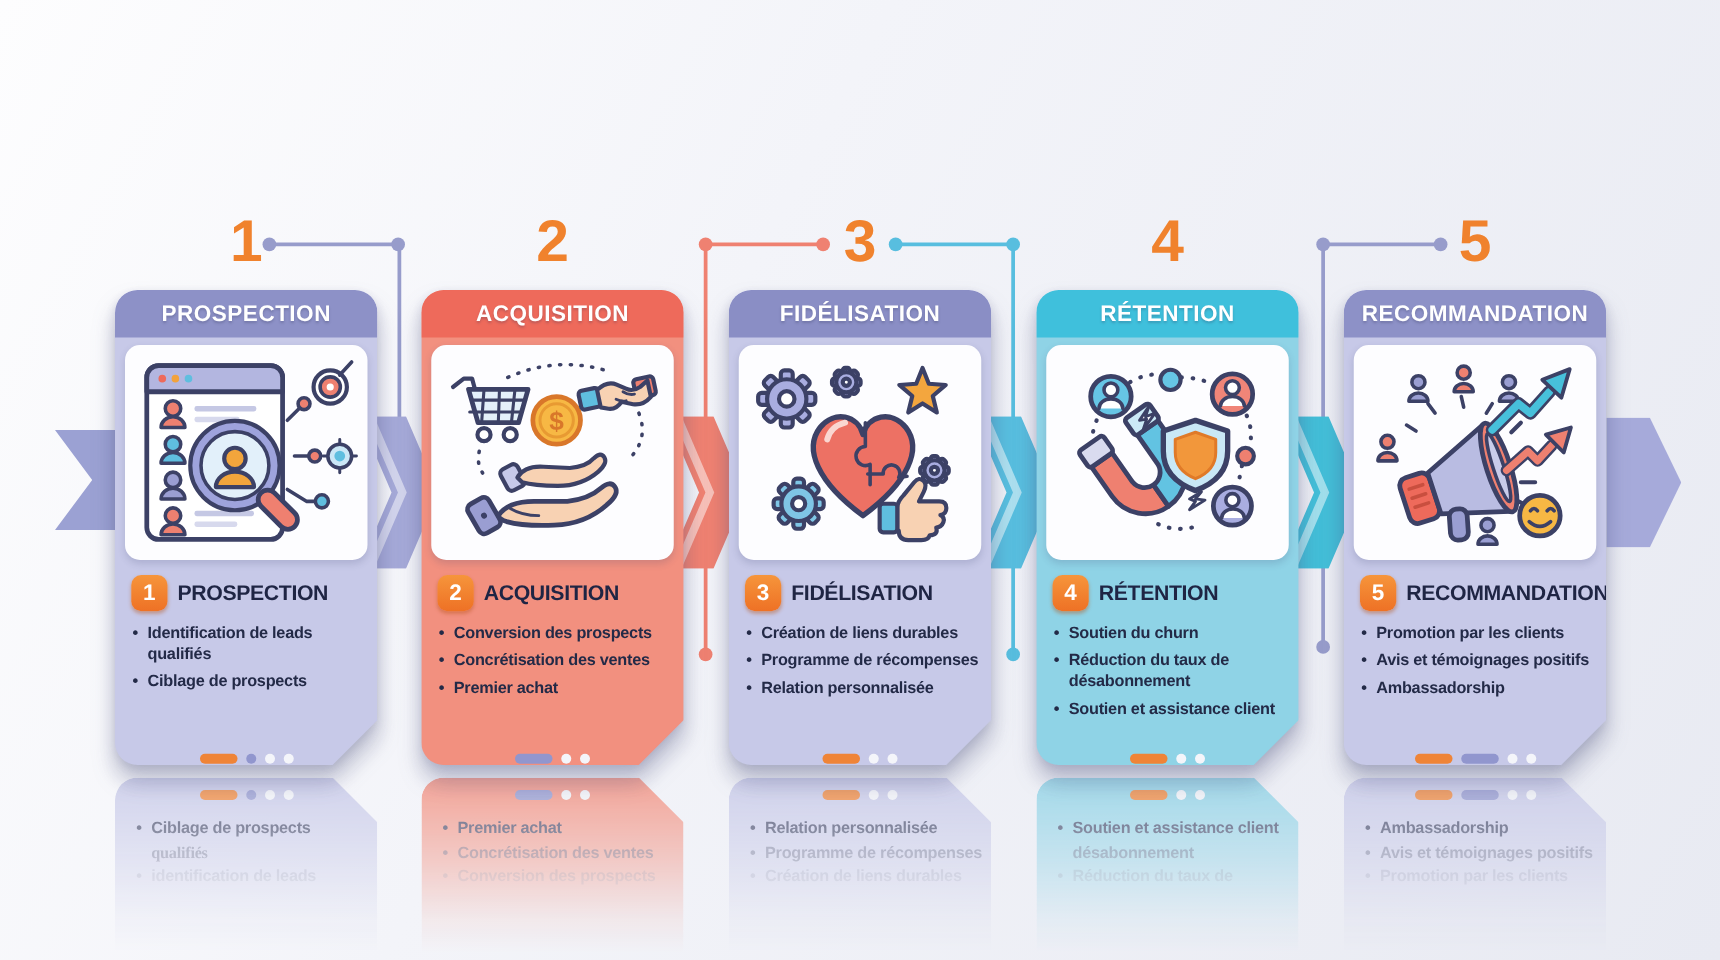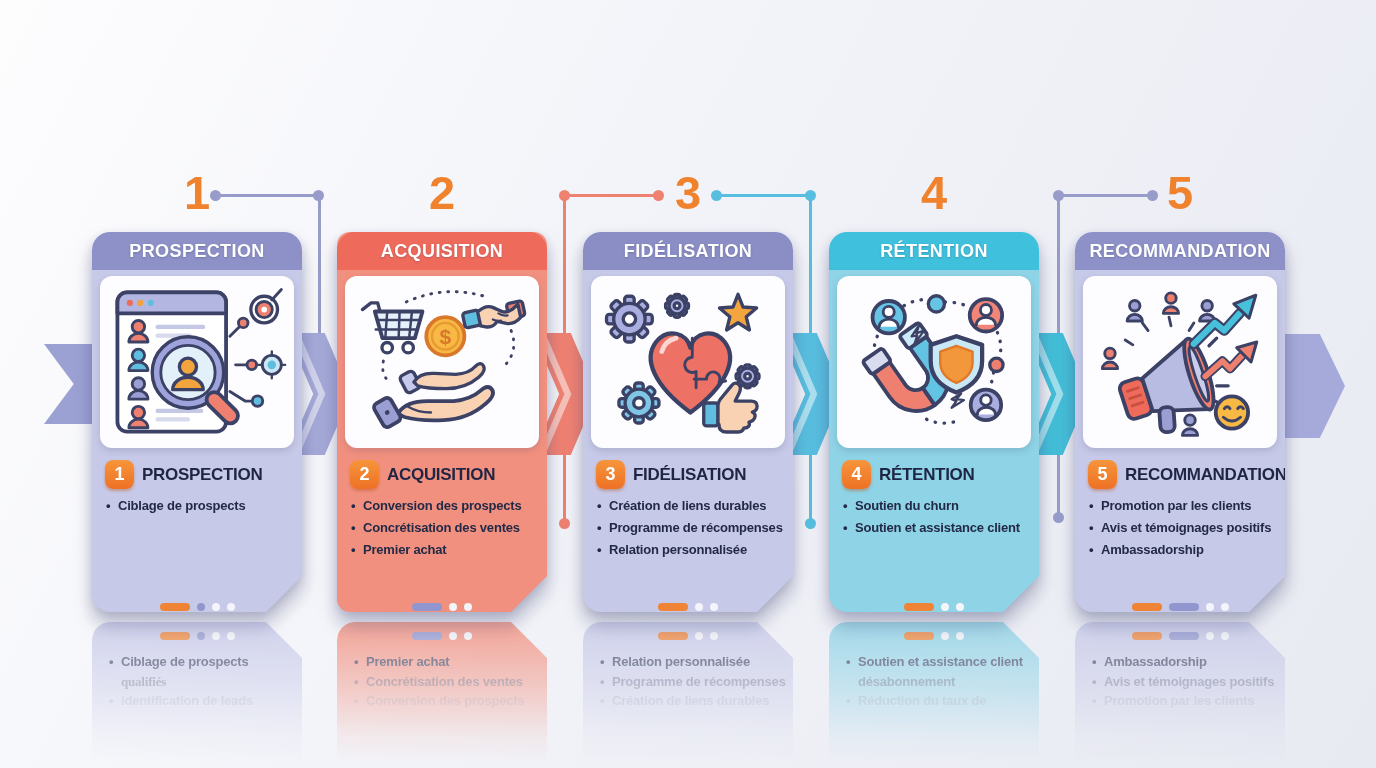--- a/index.html
+++ b/index.html
@@ -177,7 +177,7 @@
   </div>
 
   <div class="card-wrap pos2">
-    <div class="phase-card" style="background: rgb(242, 144, 127); border-radius: 13px;">
+    <div class="phase-card" style="background: rgb(242, 144, 127);">
       <div class="card-header" style="background: rgb(238, 106, 91);">ACQUISITION</div>
       <div class="icon-panel">
         <svg viewBox="0 0 195 170">

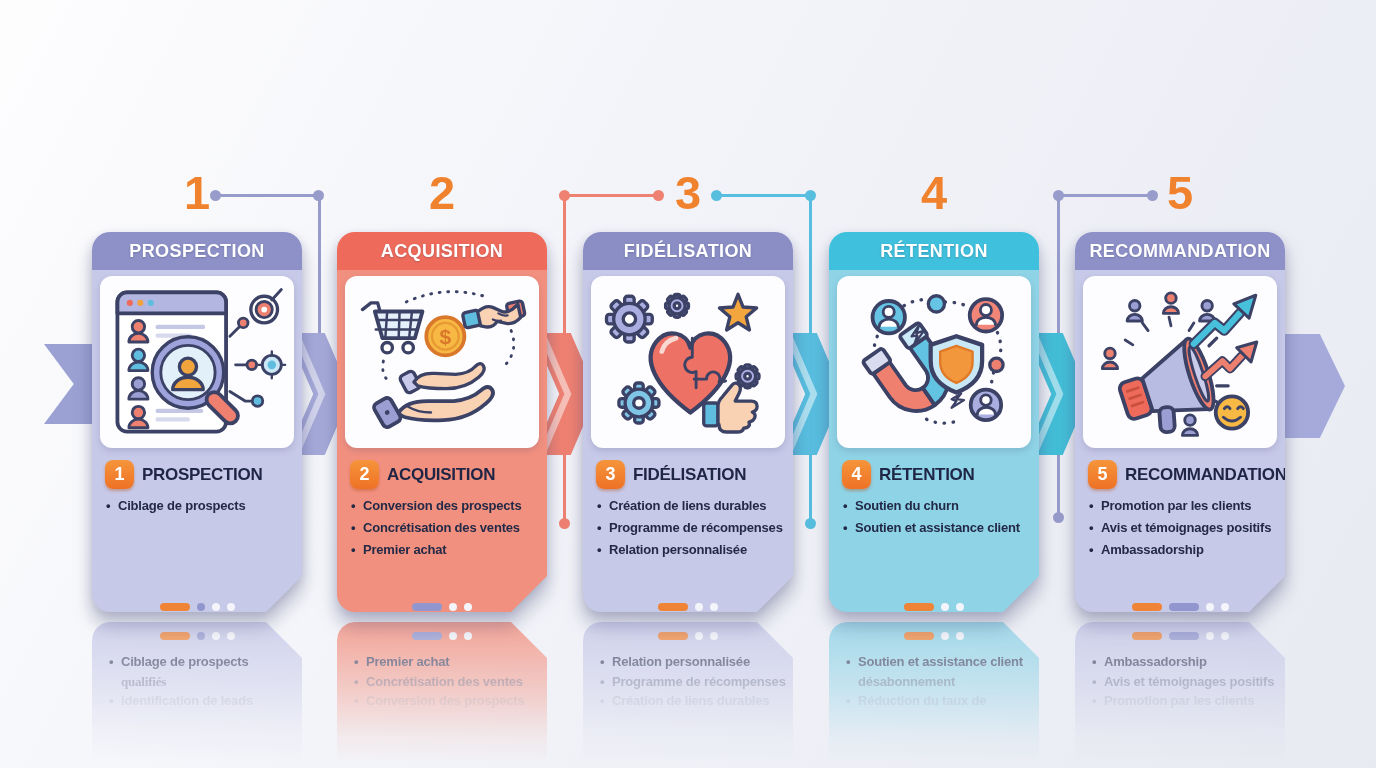--- a/index.html
+++ b/index.html
@@ -164,6 +164,7 @@
           <span class="body-title">PROSPECTION</span>
         </div>
         <ul class="bullets">
+          <li>Identification de leads qualifiés</li>
           <li>Ciblage de prospects</li>
         </ul>
         <div class="dots-row">

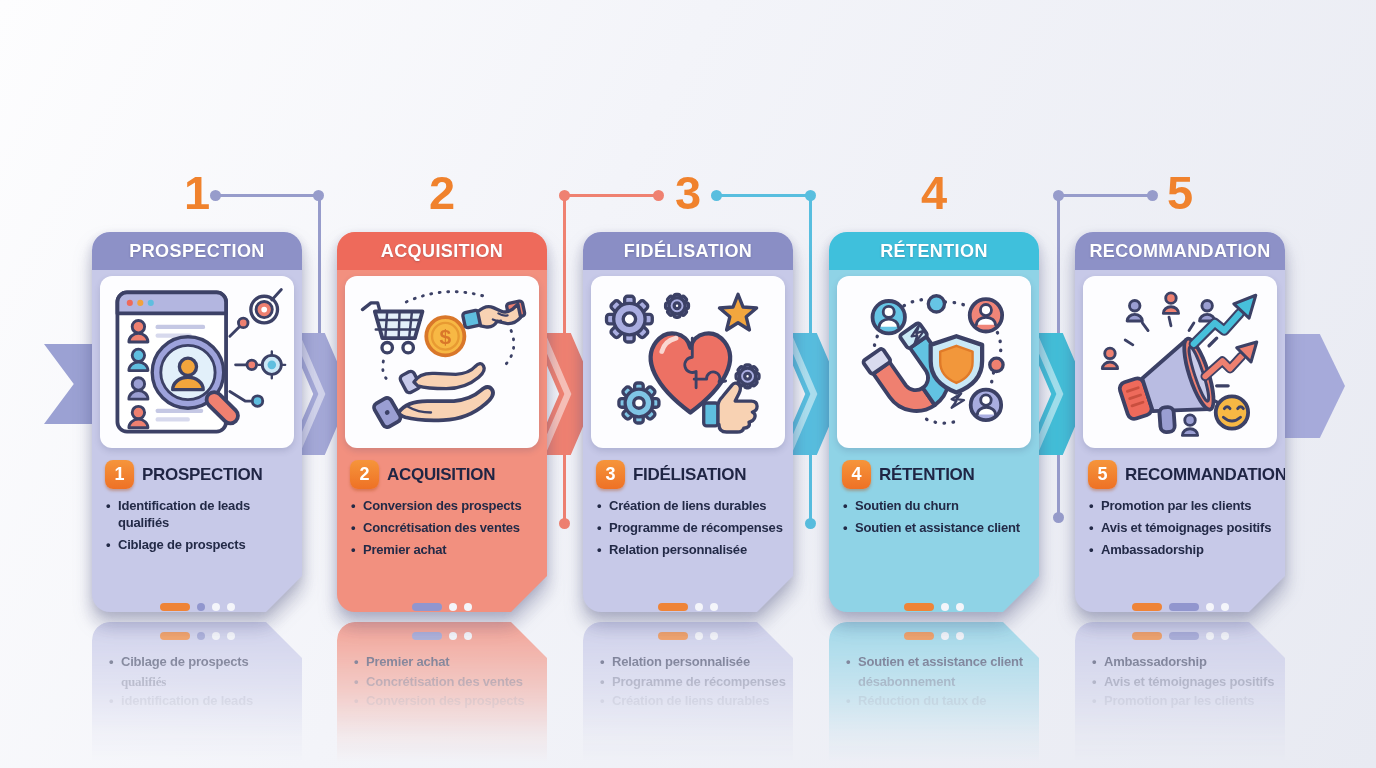--- a/index.html
+++ b/index.html
@@ -366,6 +366,7 @@
         </div>
         <ul class="bullets">
           <li>Soutien du churn</li>
+          <li>Réduction du taux de désabonnement</li>
           <li>Soutien et assistance client</li>
         </ul>
         <div class="dots-row">

